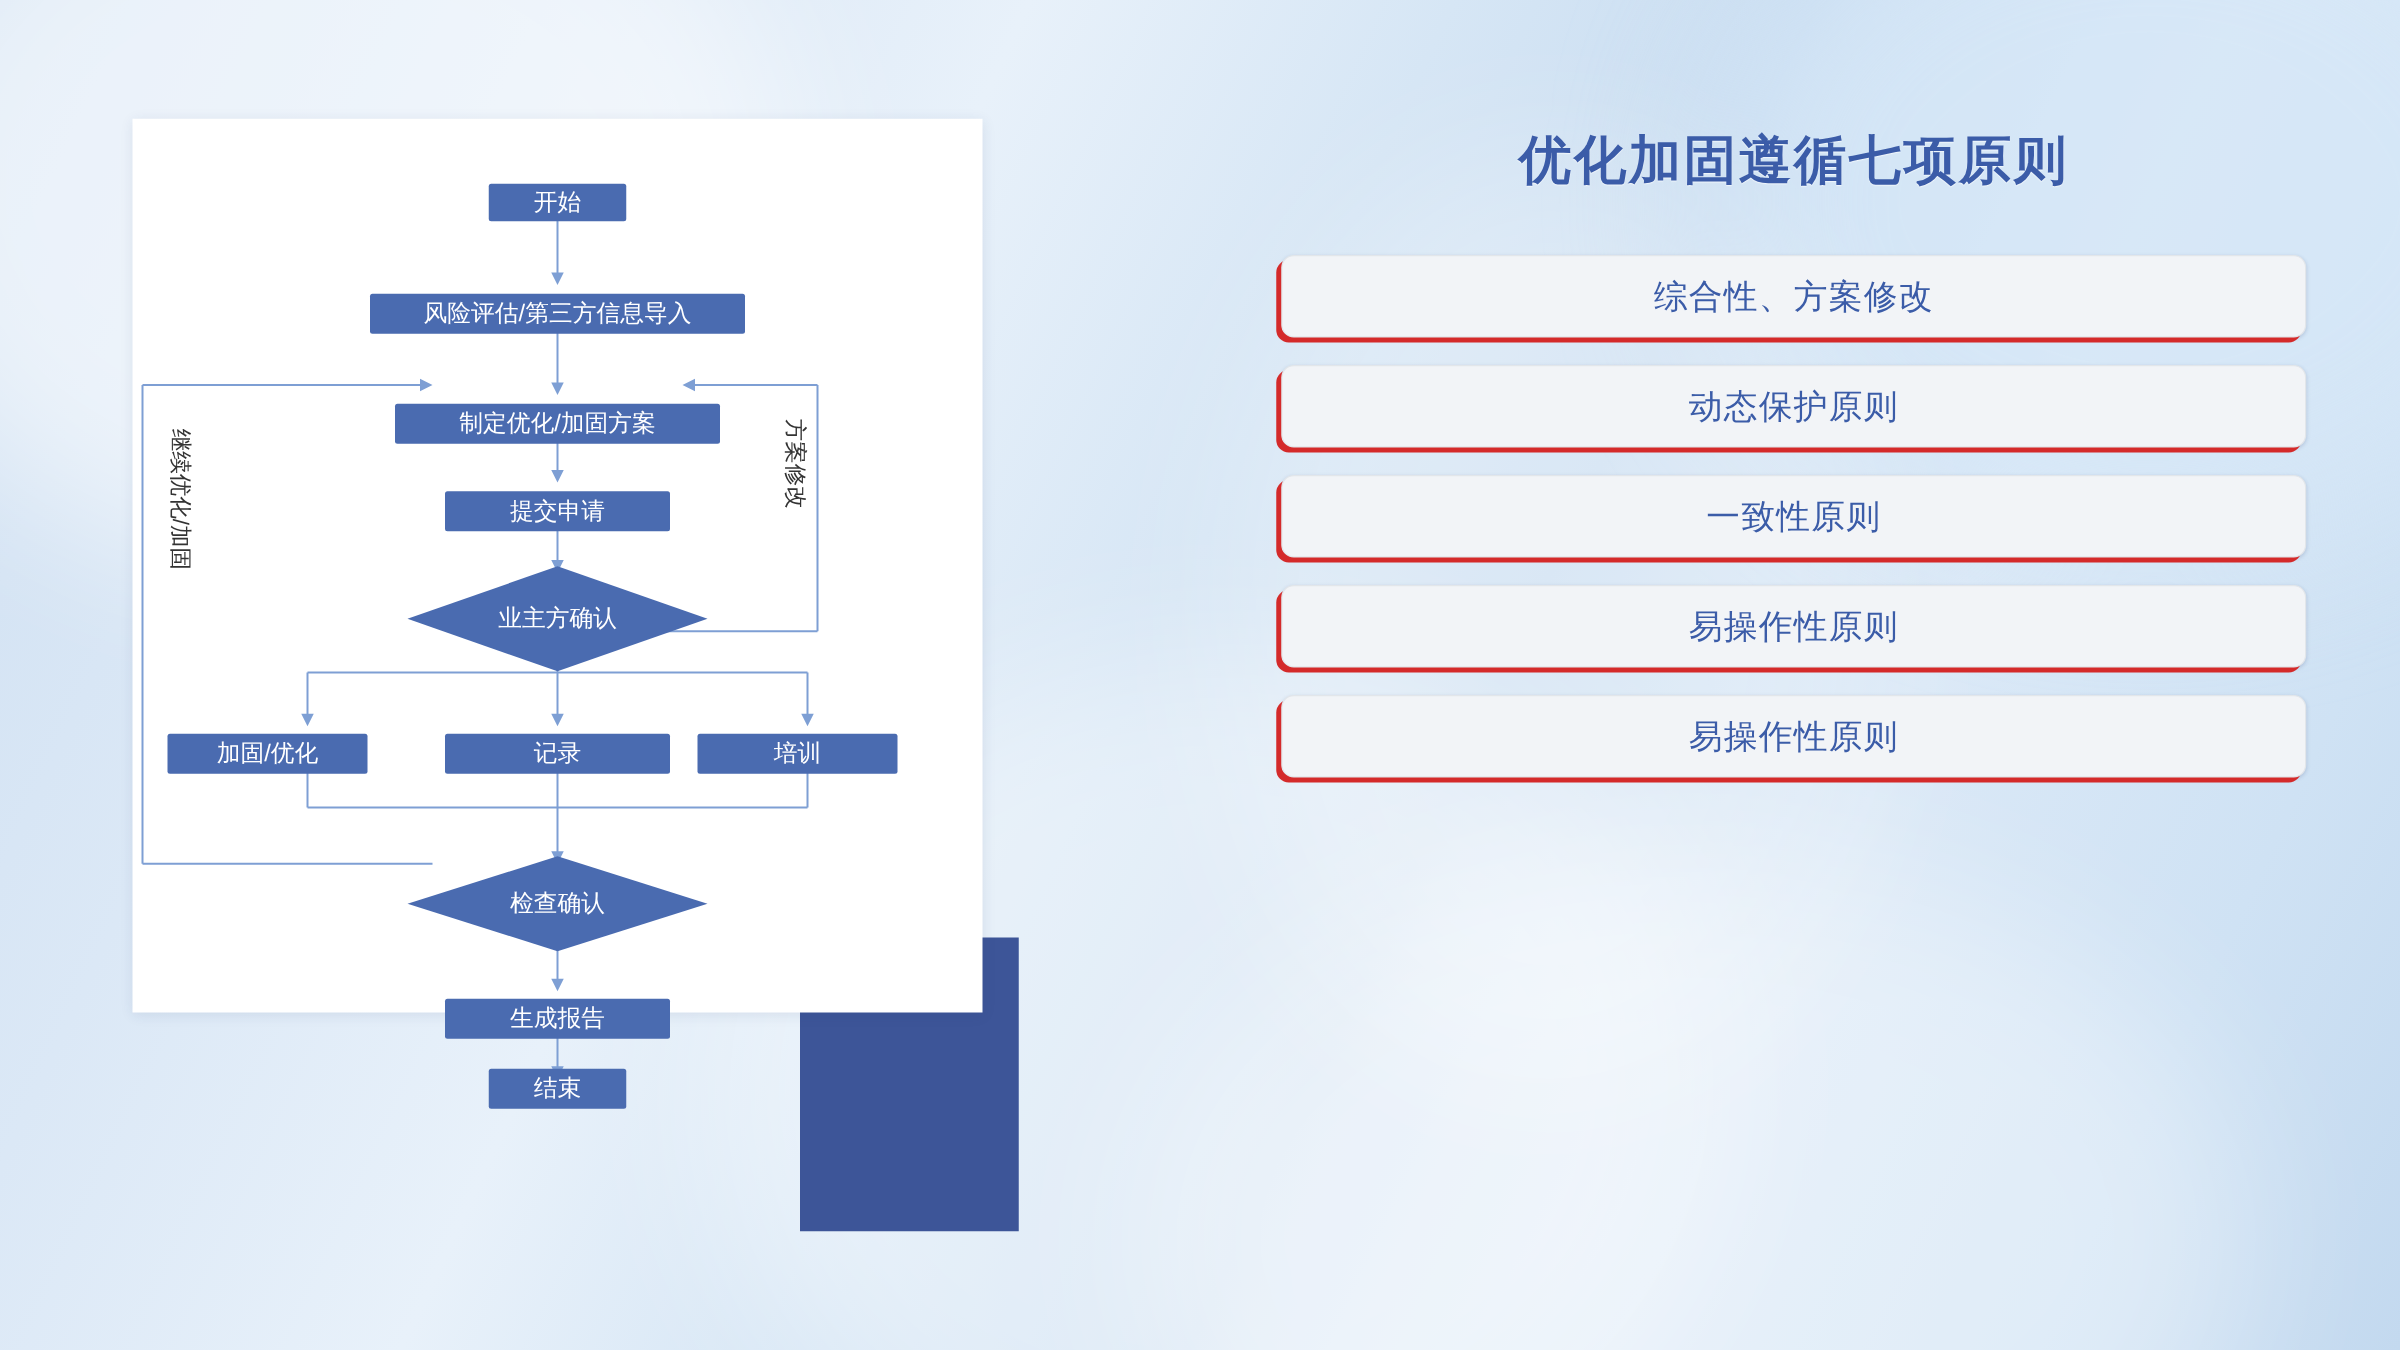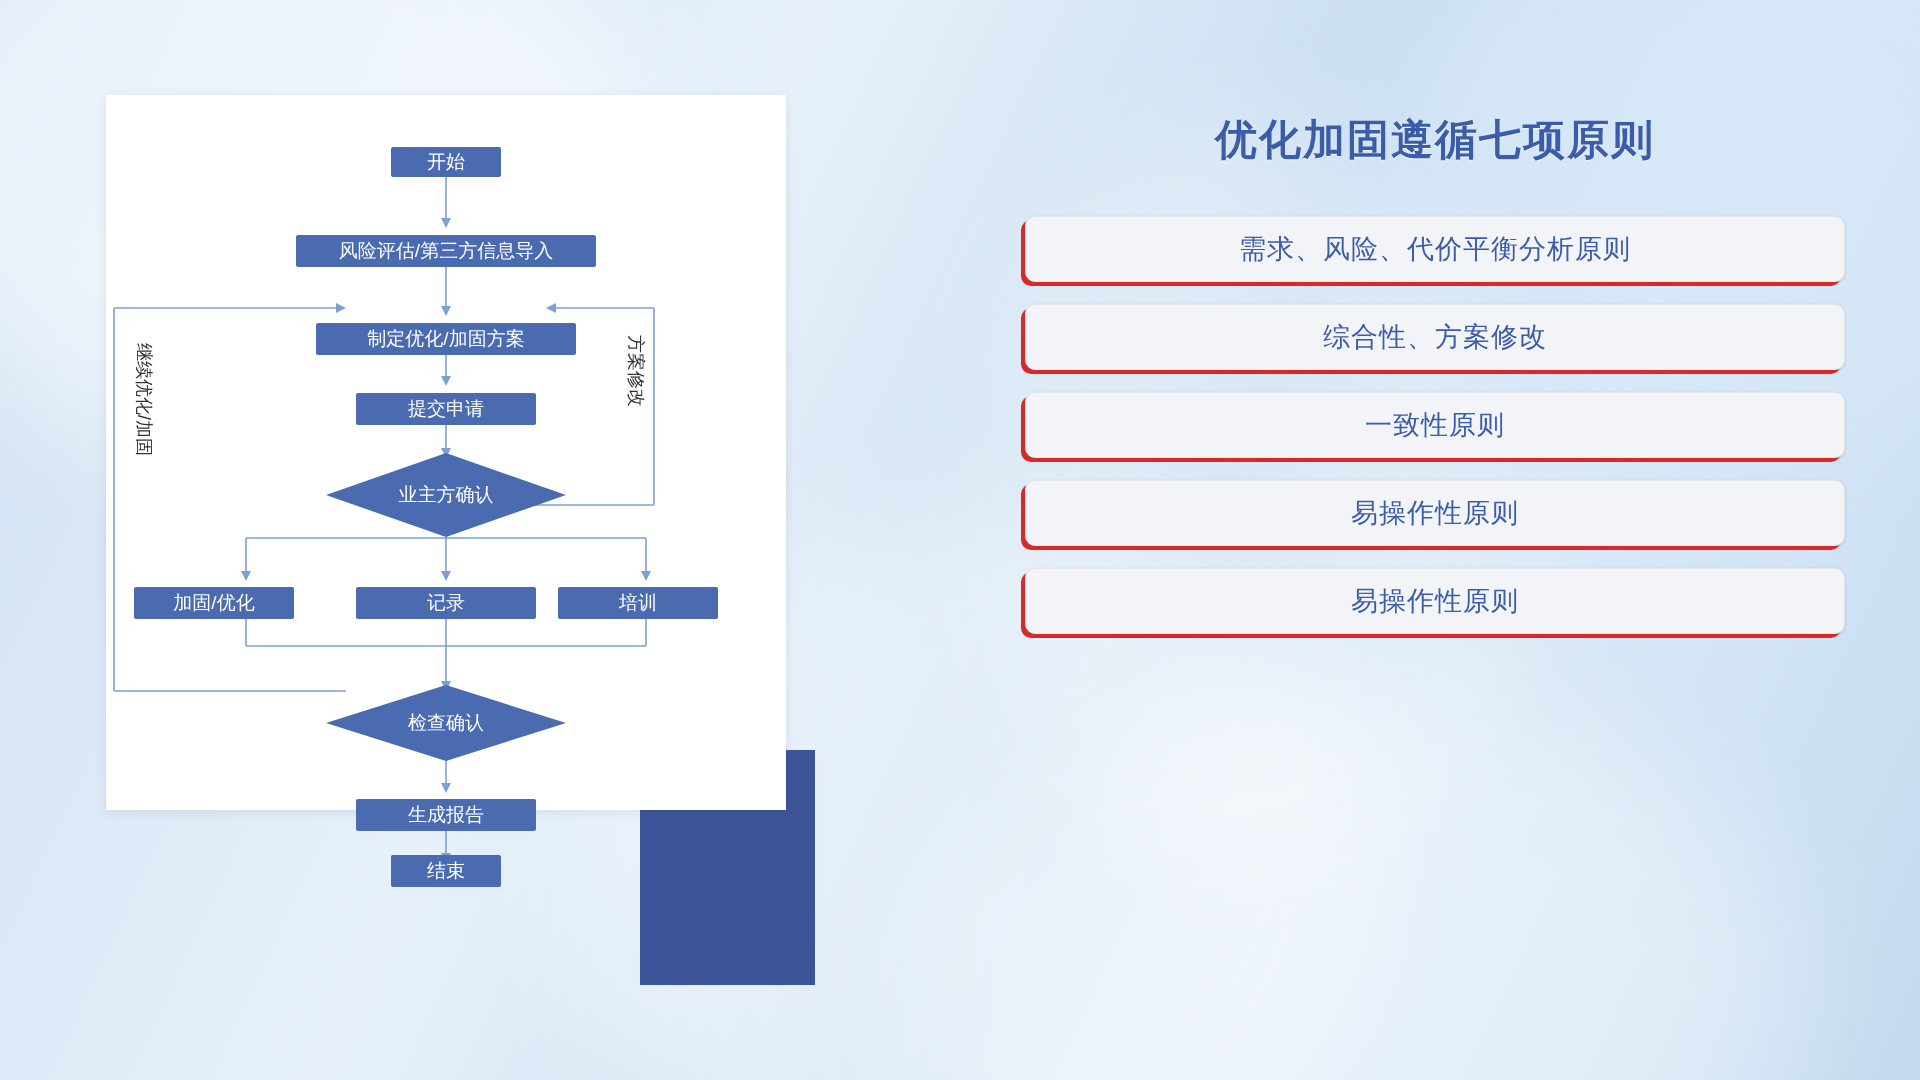--- a/index.html
+++ b/index.html
@@ -64,7 +64,7 @@
   .right-panel {
     position: absolute;
     left: 1020px;
-    top: 112px;
+    top: 100px;
     width: 830px;
   }
   .panel-title {

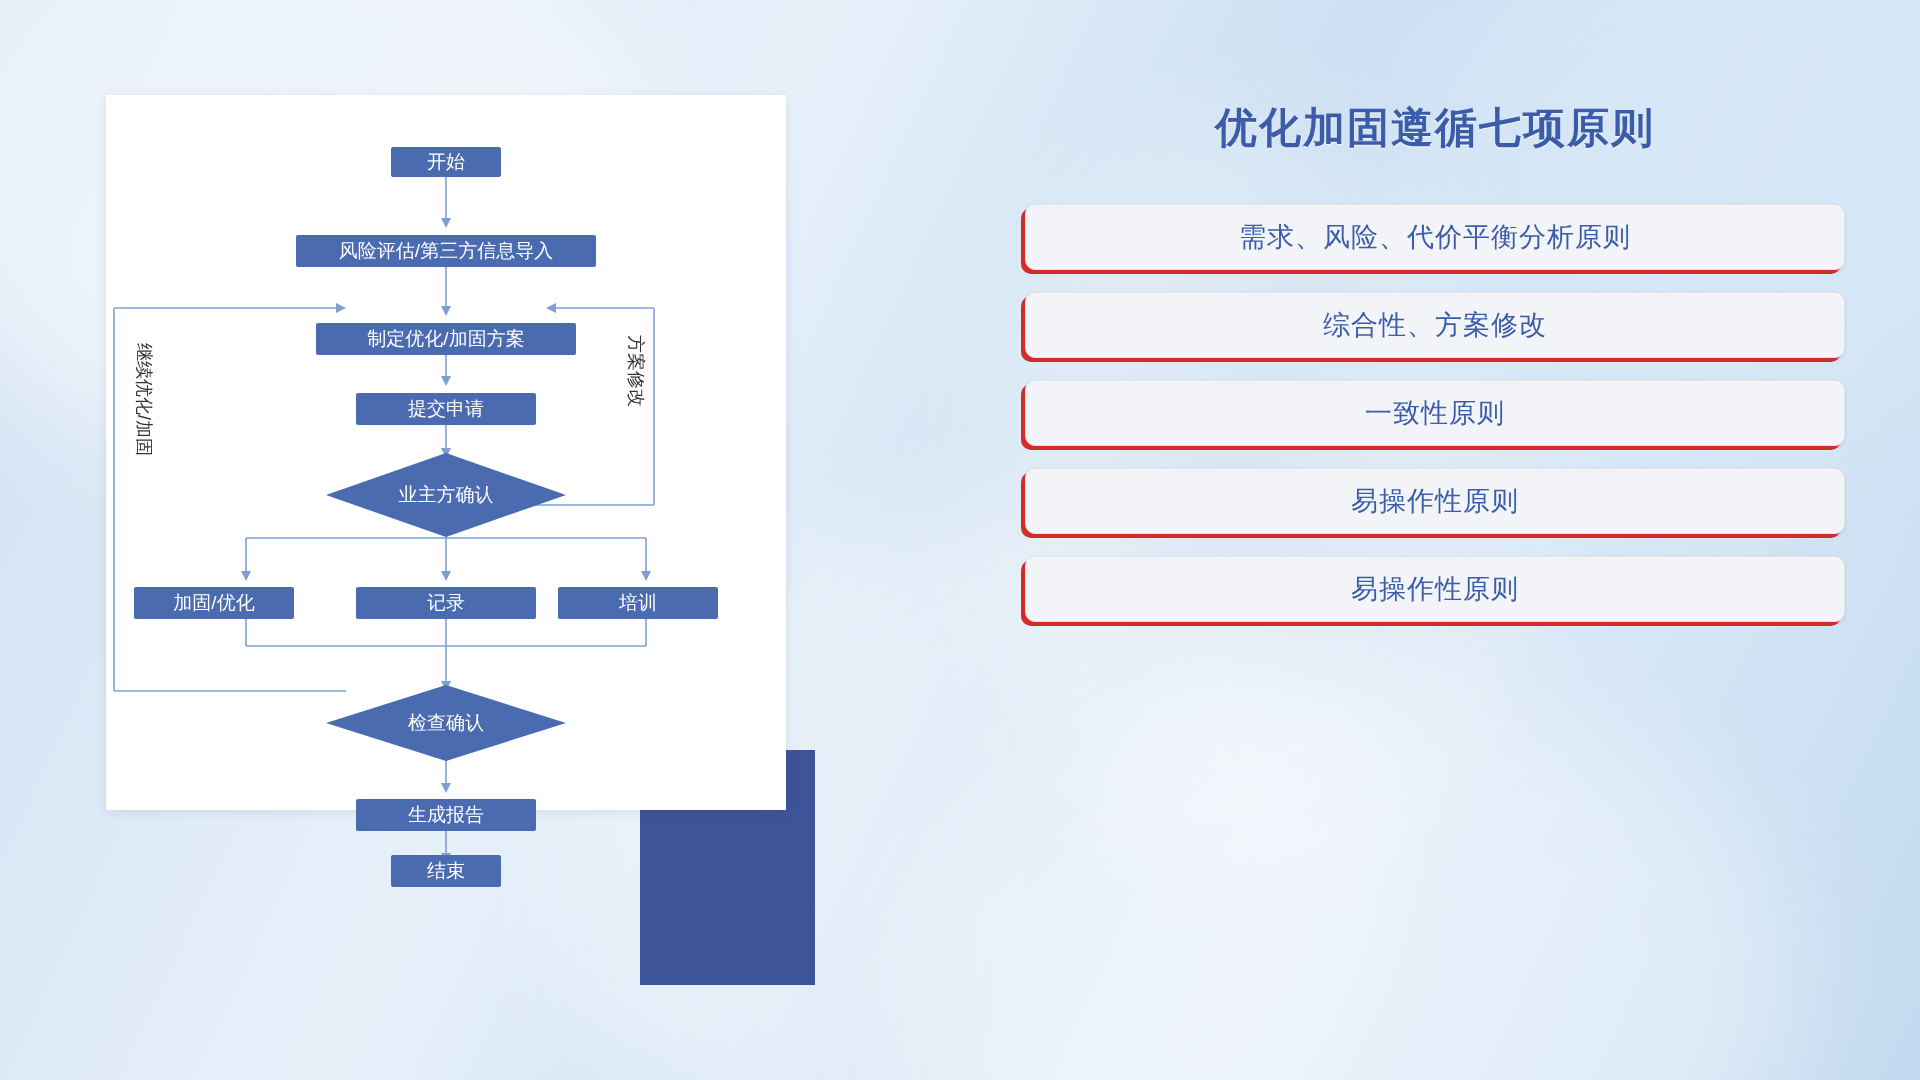--- a/index.html
+++ b/index.html
@@ -204,9 +204,6 @@
   <h1 class="panel-title">优化加固遵循七项原则</h1>
   <div class="principle-list">
     <div class="principle-item">
-      <span class="principle-label">需求、风险、代价平衡分析原则</span>
-    </div>
-    <div class="principle-item">
       <span class="principle-label">综合性、方案修改</span>
     </div>
     <div class="principle-item">

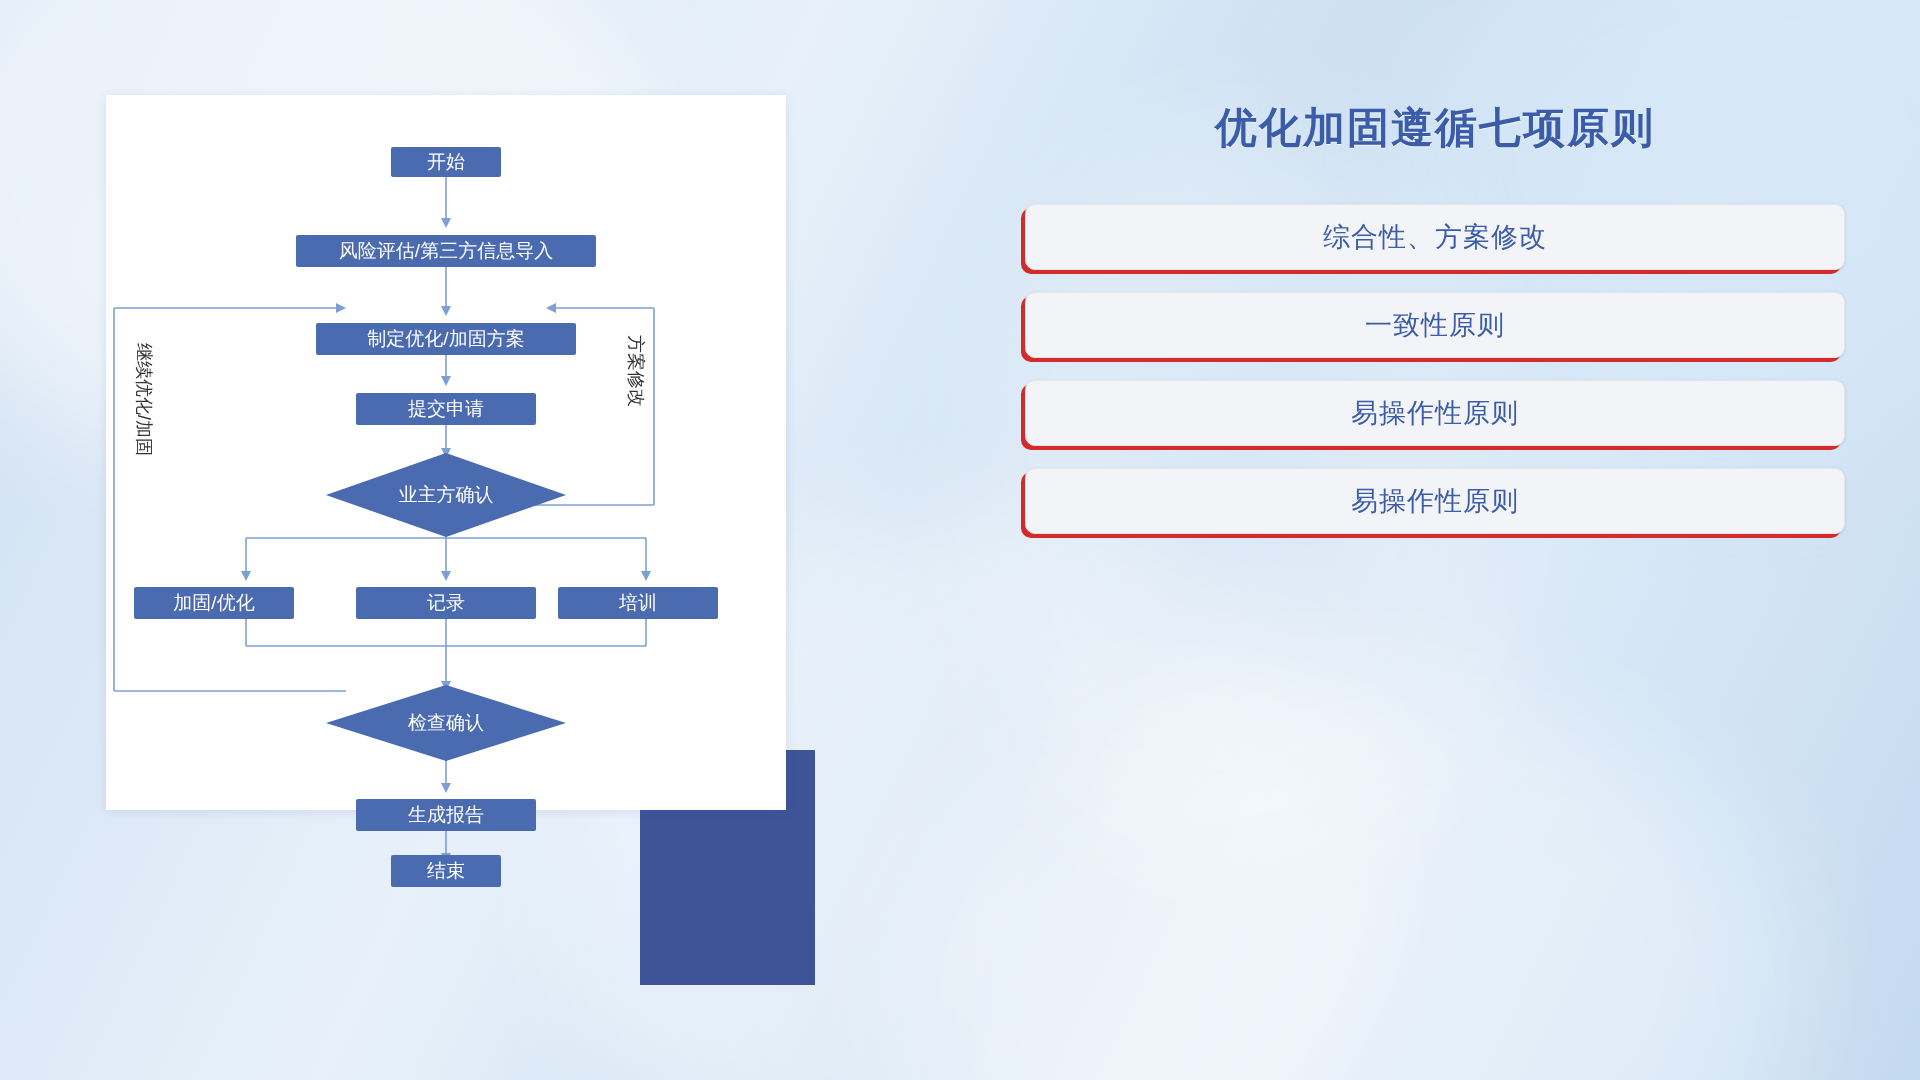--- a/index.html
+++ b/index.html
@@ -207,6 +207,9 @@
       <span class="principle-label">综合性、方案修改</span>
     </div>
     <div class="principle-item">
+      <span class="principle-label">动态保护原则</span>
+    </div>
+    <div class="principle-item">
       <span class="principle-label">一致性原则</span>
     </div>
     <div class="principle-item">

